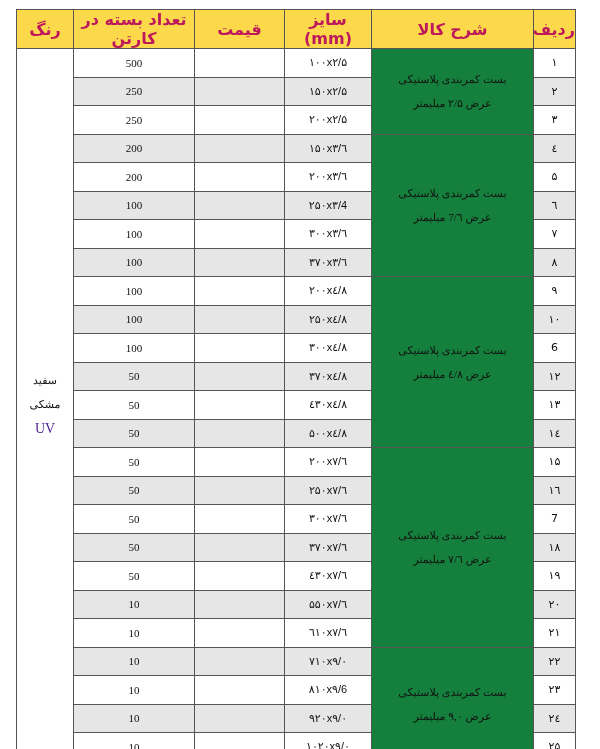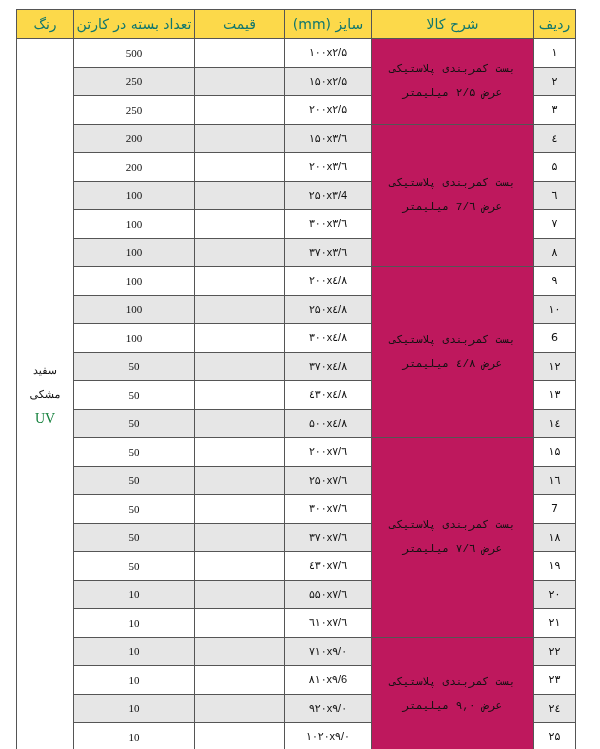--- a/index.html
+++ b/index.html
@@ -17,7 +17,7 @@
   }
   table.price-table thead th {
     background: #fcd94a; height: 28px;
-    font-size: 14px; font-weight: normal; color: #0f766e;
+    font-size: 16px; font-weight: bold; color: #be185d;
     font-family: "DejaVu Sans", sans-serif;
   }
   table.price-table tbody td { height: 27.5px; font-size: 11px; color: #111; }

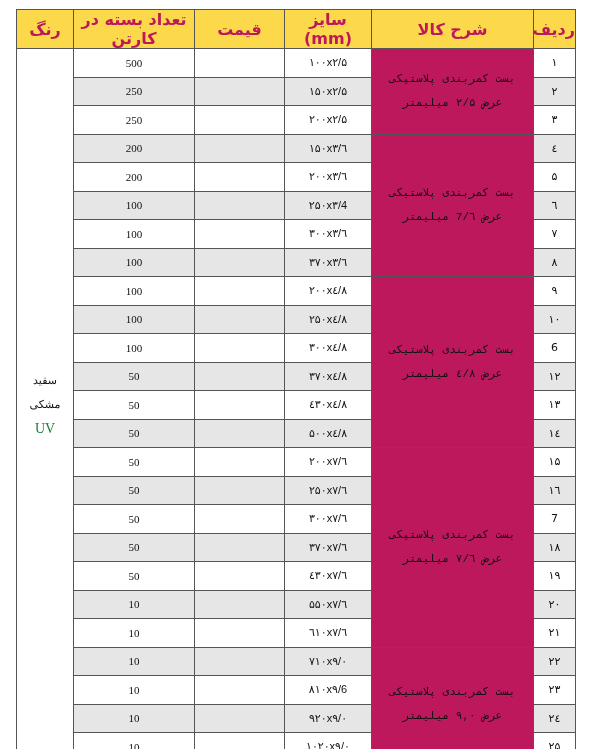--- a/index.html
+++ b/index.html
@@ -25,7 +25,7 @@
   td.num { font-family: "DejaVu Sans", sans-serif; font-size: 11px; }
   td.size { font-family: Liberation Sans, sans-serif; font-size: 11px; direction: ltr; }
   td.qty { font-family: Liberation Serif, serif; font-size: 12px; }
-  td.desc { font-family: Liberation Mono, monospace; font-size: 12px; line-height: 24px; background: #be185d; }
+  td.desc { font-family: Liberation Serif, serif; font-size: 12px; line-height: 24px; background: #15803d; }
   td.color-cell { background: #fff; font-family: "DejaVu Serif", serif; font-size: 13px; line-height: 24px; }
   .uv { color: #15803d; font-family: "Liberation Serif", serif; font-size: 14px; }
   col.c-row { width: 42px; }

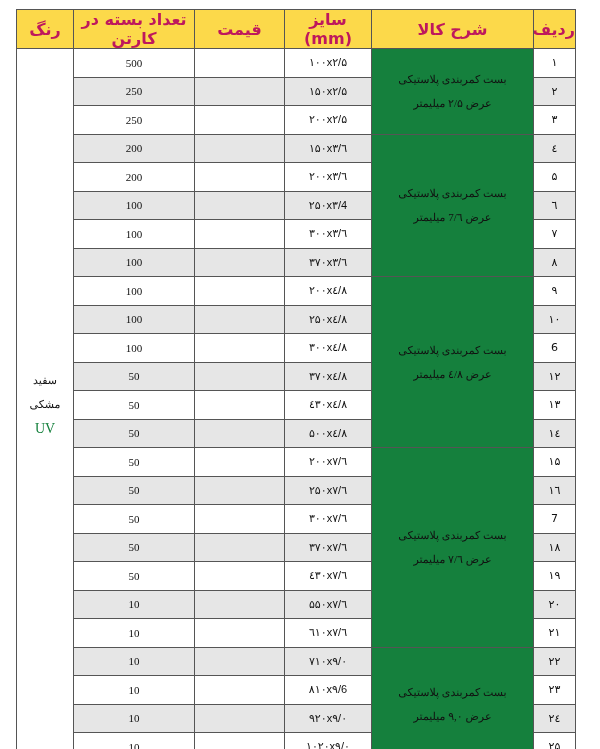--- a/index.html
+++ b/index.html
@@ -27,7 +27,7 @@
   td.qty { font-family: Liberation Serif, serif; font-size: 12px; }
   td.desc { font-family: Liberation Serif, serif; font-size: 12px; line-height: 24px; background: #15803d; }
   td.color-cell { background: #fff; font-family: "DejaVu Serif", serif; font-size: 13px; line-height: 24px; }
-  .uv { color: #15803d; font-family: "Liberation Serif", serif; font-size: 14px; }
+  .uv { color: #4c1d95; font-family: "Liberation Serif", serif; font-size: 14px; }
   col.c-row { width: 42px; }
   col.c-desc { width: 162px; }
   col.c-size { width: 87px; }

